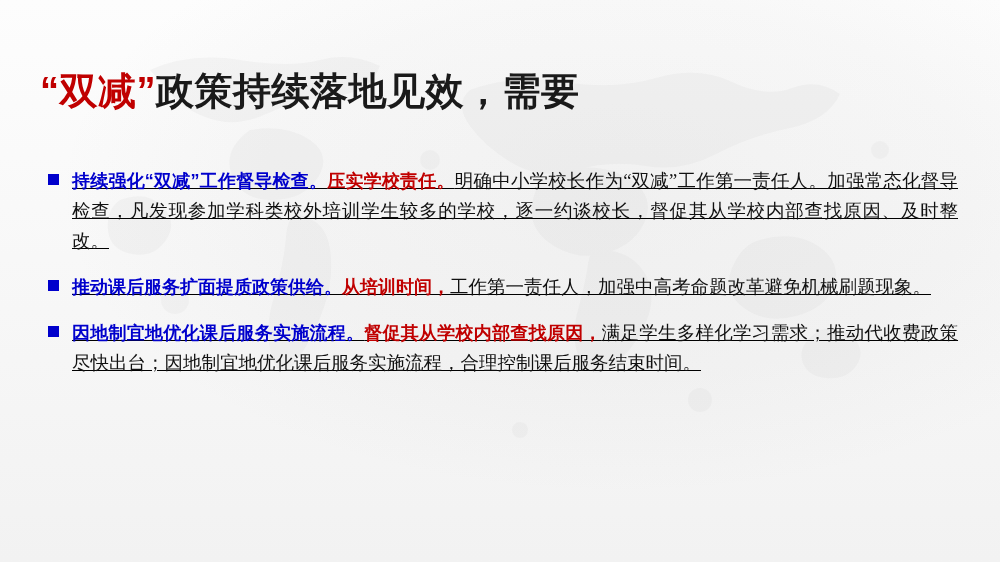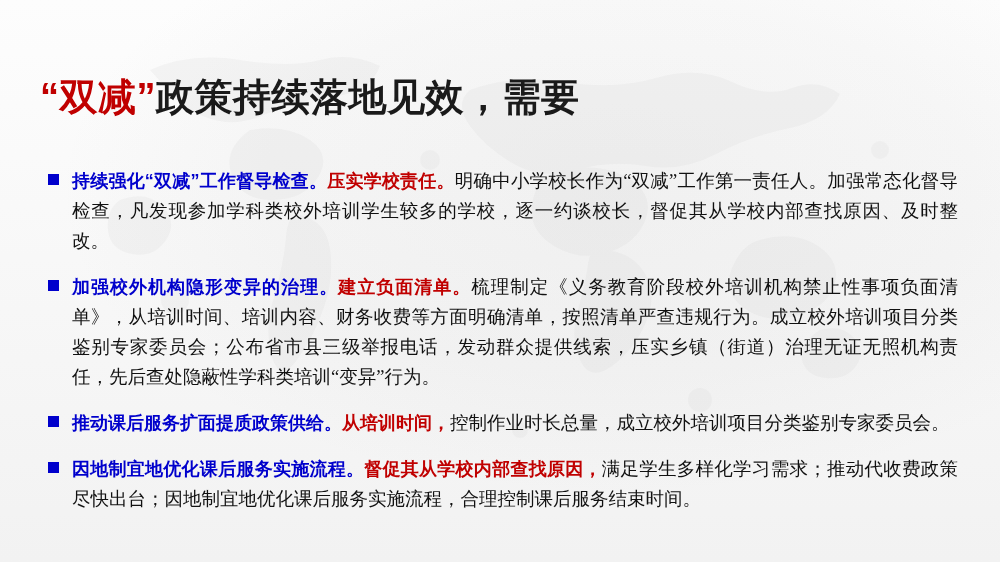--- a/index.html
+++ b/index.html
@@ -38,7 +38,6 @@
     width: 920px;
     height: 62px;
     display: flex;
-    align-items: center;
   }
   .title {
     font-family: "Liberation Sans", "DejaVu Sans", sans-serif;

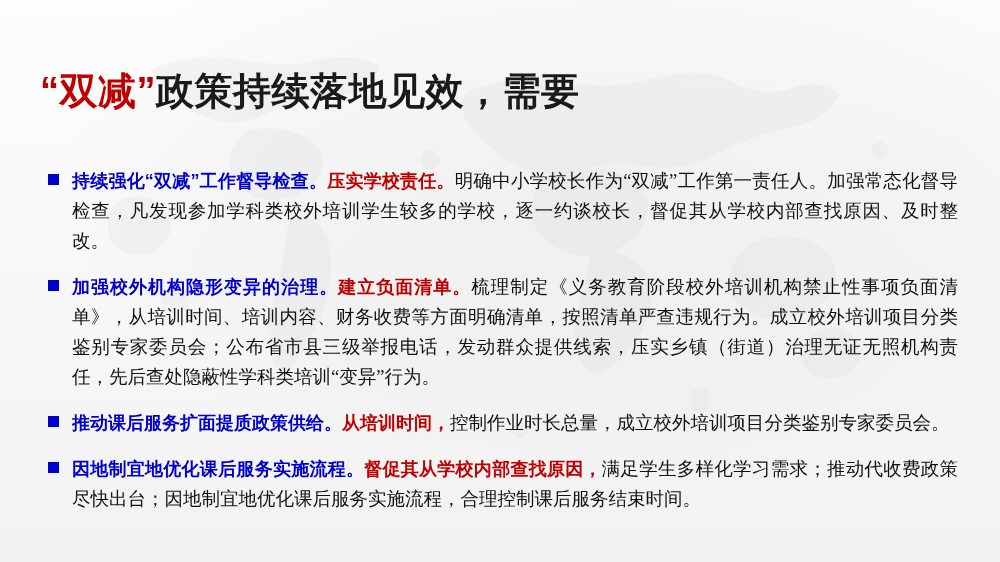--- a/index.html
+++ b/index.html
@@ -56,6 +56,7 @@
     left: 46px;
     top: 166px;
     width: 912px;
+    text-decoration: underline;
   }
   .bullet {
     position: relative;

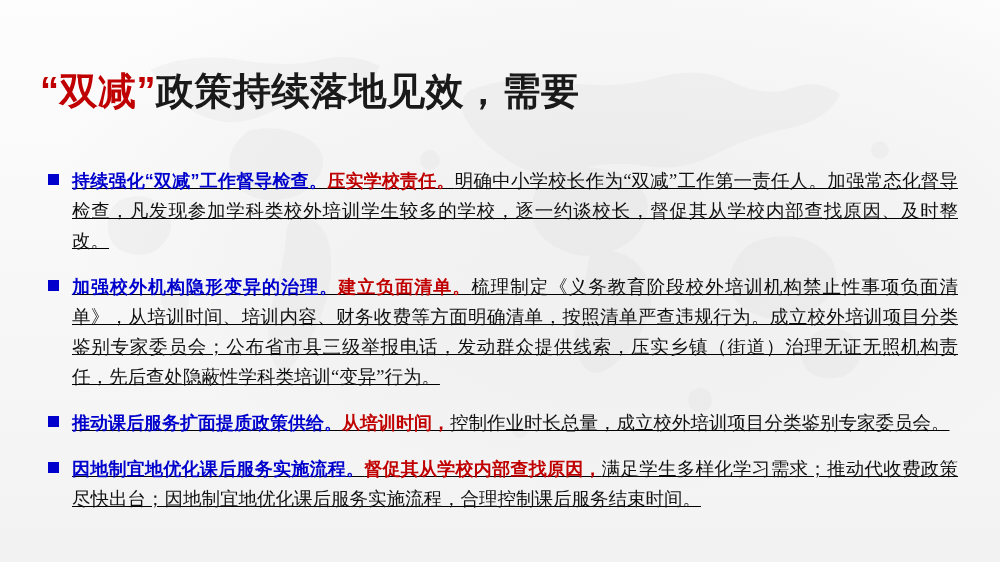--- a/index.html
+++ b/index.html
@@ -134,10 +134,6 @@
       <div class="para"><span class="blue">持续强化“双减”工作督导检查。</span><span class="red">压实学校责任。</span><span class="black">明确中小学校长作为“双减”工作第一责任人。加强常态化督导检查，凡发现参加学科类校外培训学生较多的学校，逐一约谈校长，督促其从学校内部查找原因、及时整改。</span></div>
     </div>
 
-    <div class="bullet">
-      <span class="marker"></span>
-      <div class="para"><span class="blue">加强校外机构隐形变异的治理。</span><span class="red">建立负面清单。</span><span class="black">梳理制定《义务教育阶段校外培训机构禁止性事项负面清单》，从培训时间、培训内容、财务收费等方面明确清单，按照清单严查违规行为。成立校外培训项目分类鉴别专家委员会；公布省市县三级举报电话，发动群众提供线索，压实乡镇（街道）治理无证无照机构责任，先后查处隐蔽性学科类培训“变异”行为。</span></div>
-    </div>
 
     <div class="bullet">
       <span class="marker"></span>

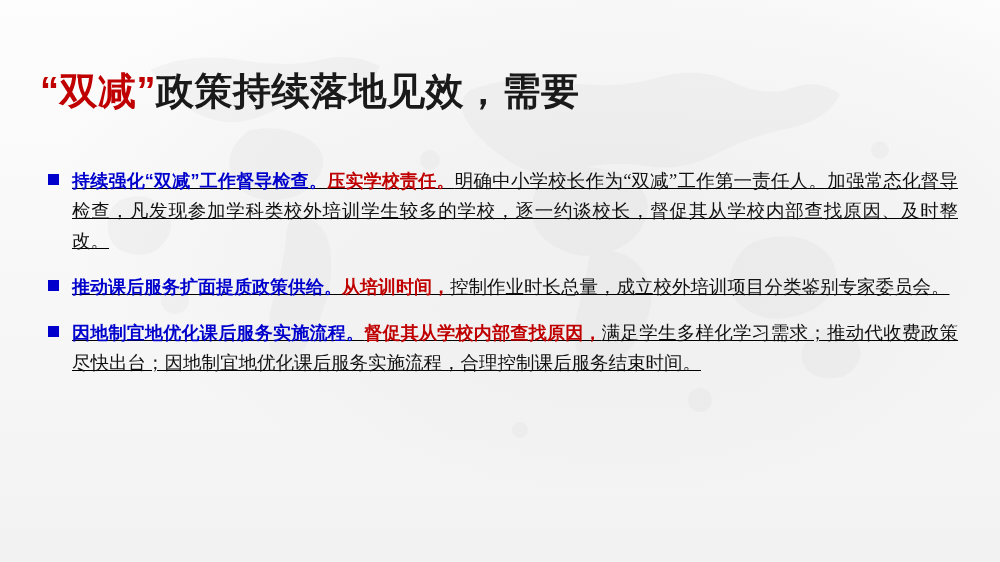--- a/index.html
+++ b/index.html
@@ -137,7 +137,7 @@
 
     <div class="bullet">
       <span class="marker"></span>
-      <div class="para"><span class="blue">推动课后服务扩面提质政策供给。</span><span class="red">从培训时间，</span><span class="black">控制作业时长总量，成立校外培训项目分类鉴别专家委员会。</span></div>
+      <div class="para"><span class="blue">推动课后服务扩面提质政策供给。</span><span class="red">从培训时间，</span><span class="black">工作第一责任人，加强中高考命题改革避免机械刷题现象。</span></div>
     </div>
 
     <div class="bullet">

